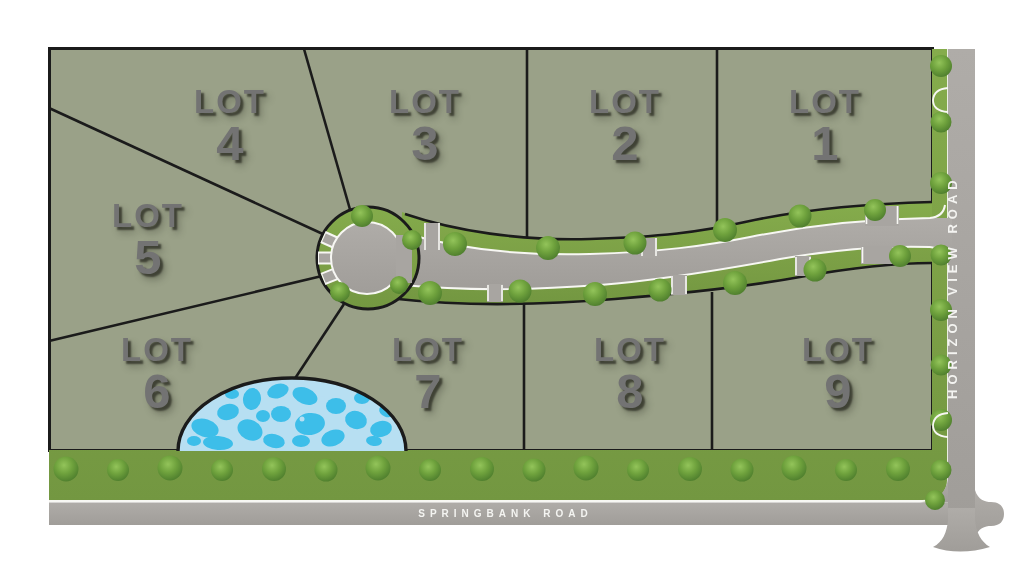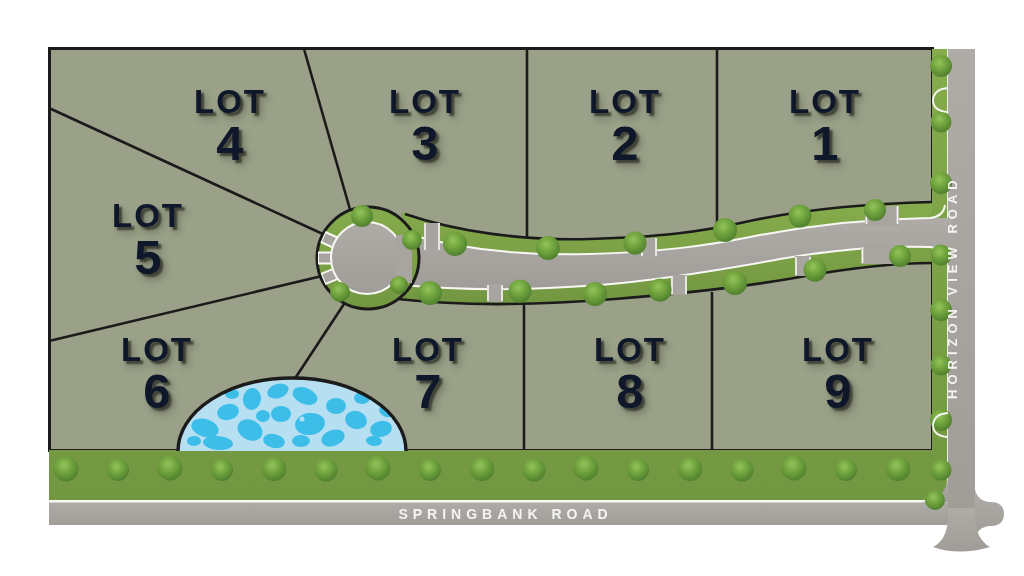--- a/index.html
+++ b/index.html
@@ -11,7 +11,7 @@
   .lot-label{
     position:absolute;transform:translate(-50%,-50%);
     display:flex;flex-direction:column;align-items:center;
-    color:#0f172a;font-weight:bold;text-align:center;
+    color:#737373;font-weight:bold;text-align:center;
     text-shadow:3px 3px 2px rgba(57,60,48,0.92), 5px 6px 7px rgba(57,60,48,0.40);
     user-select:none;pointer-events:none;white-space:nowrap;
   }

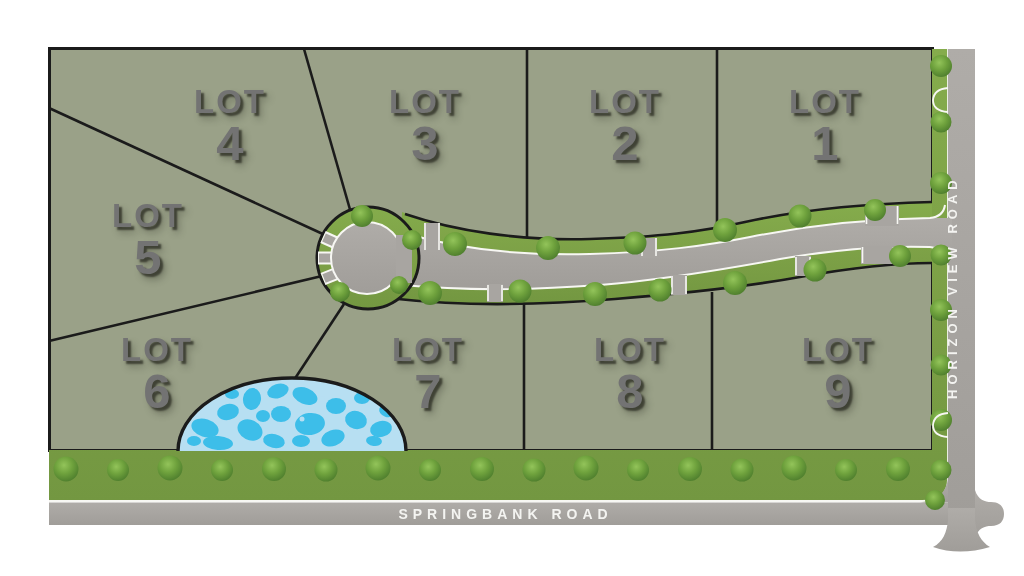--- a/index.html
+++ b/index.html
@@ -22,7 +22,7 @@
   }
   .road-label.springbank{
     left:49px;top:503px;width:913px;height:20px;line-height:22px;
-    text-align:center;font-size:14px;letter-spacing:5px;
+    text-align:center;font-size:10px;letter-spacing:5px;
   }
   .road-label.horizon{
     left:945px;top:49px;width:31px;height:476px;

